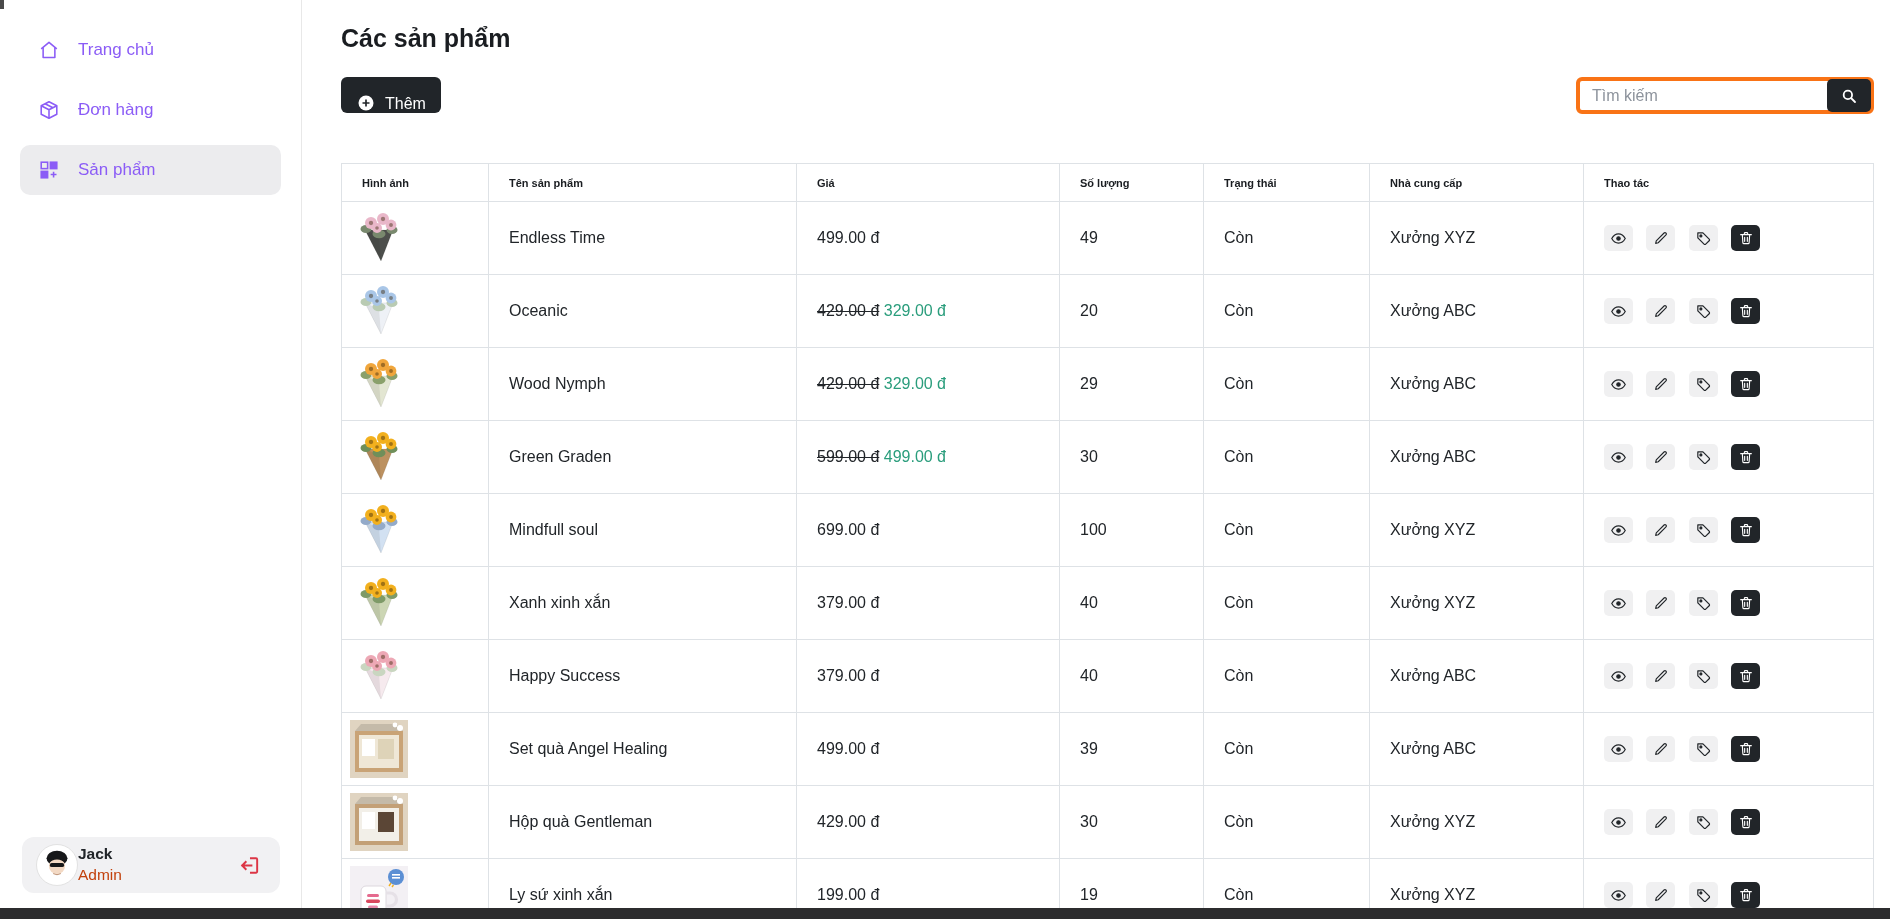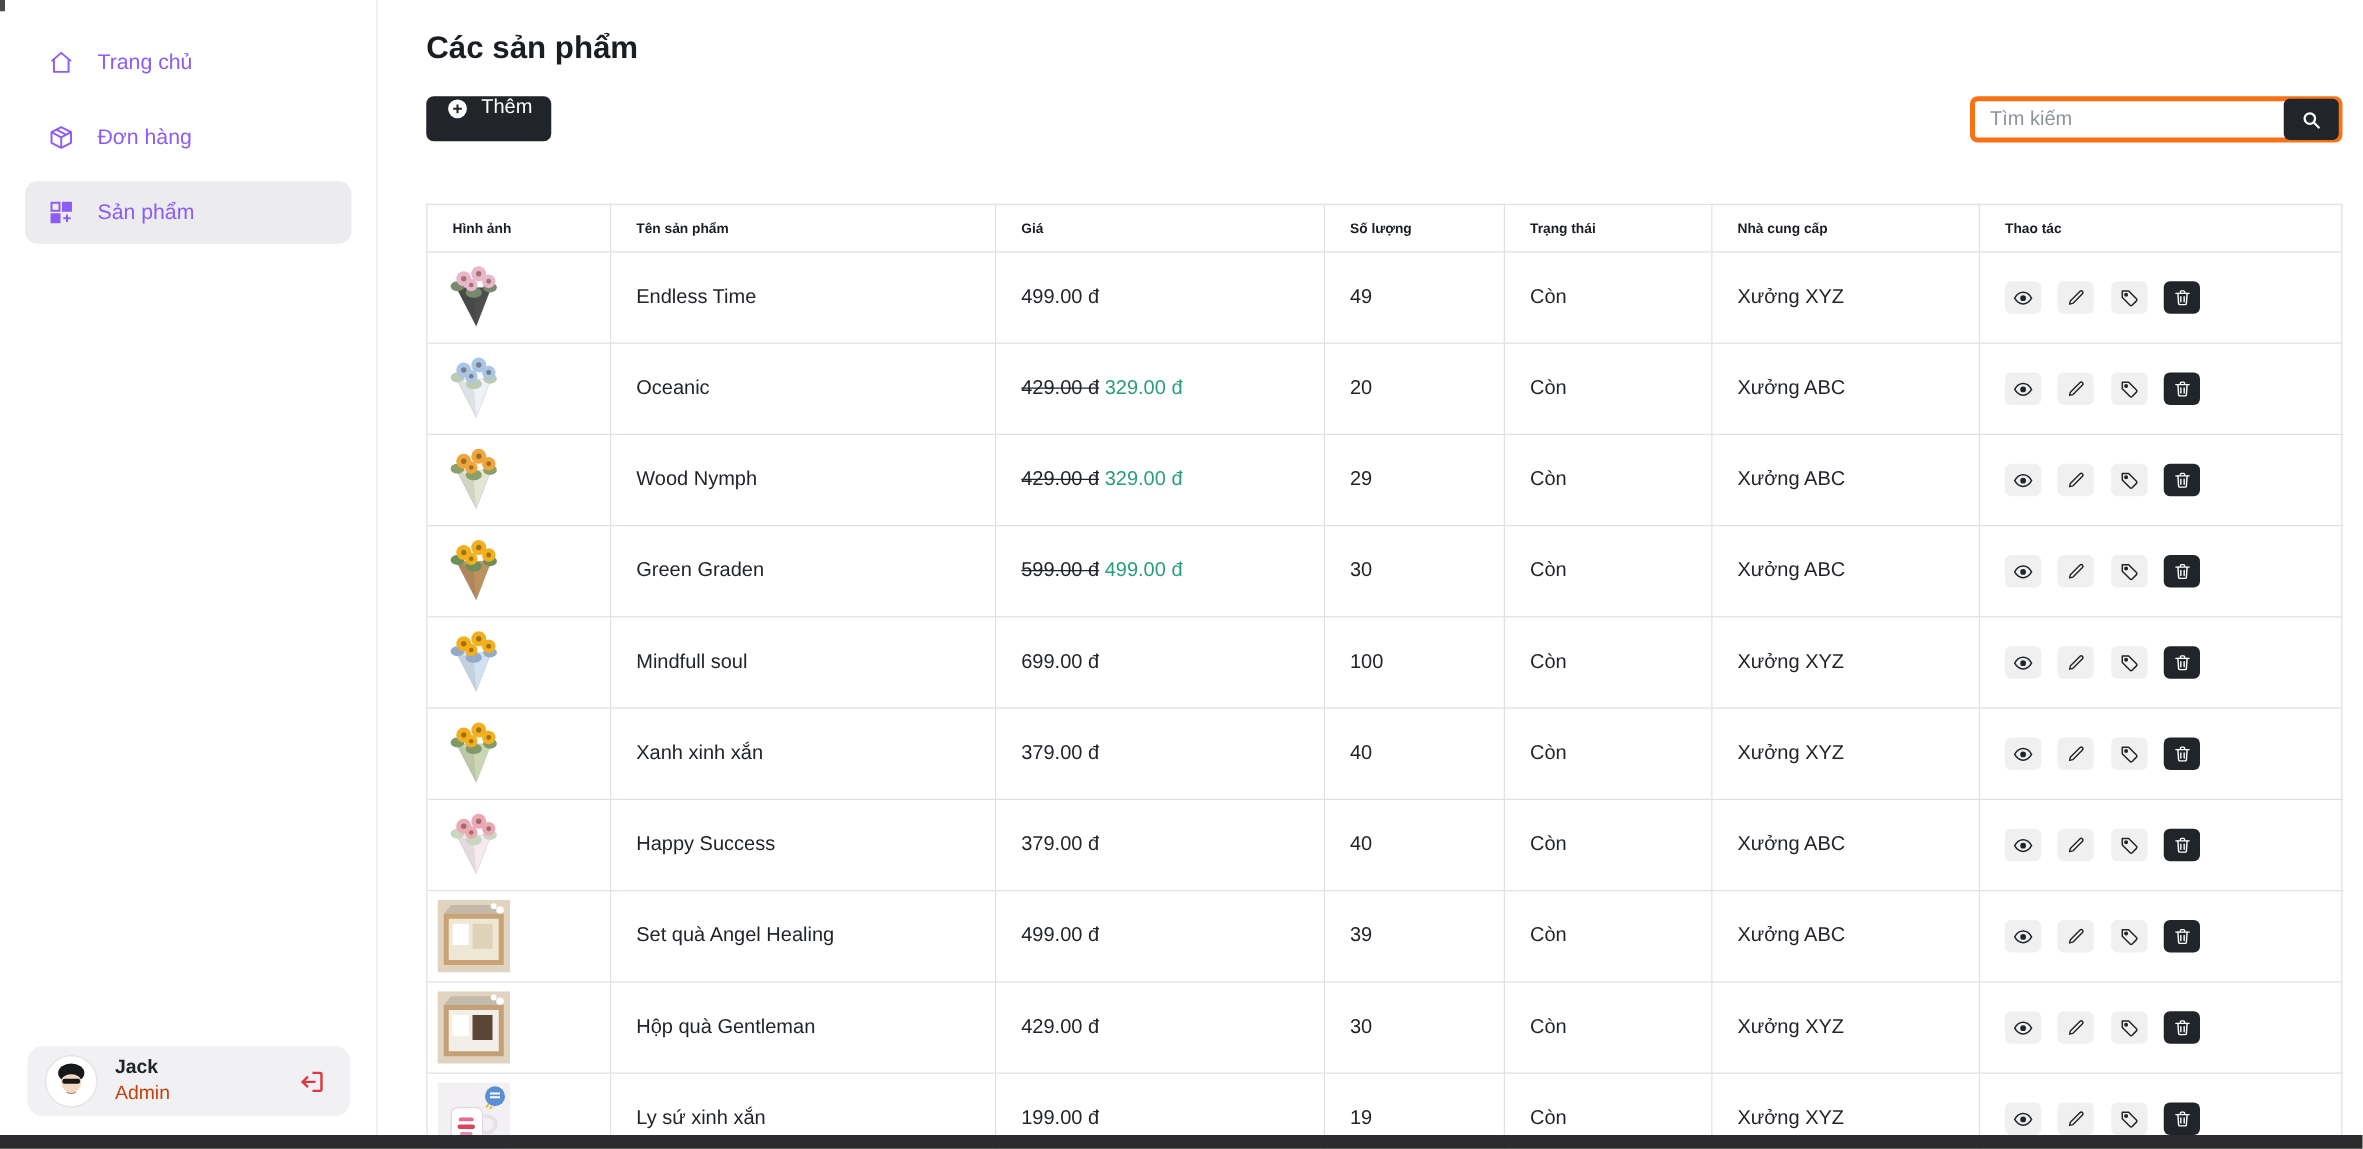--- a/index.html
+++ b/index.html
@@ -27,7 +27,7 @@
   .main{position:absolute;left:302px;top:0;right:0;height:919px;padding:0 16px 0 39px}
   .page-title{font-size:25px;font-weight:700;margin-top:26px;line-height:25px;color:#1a1d21}
   .toolbar{position:relative;margin-top:26px;height:37px}
-  .btn-add{display:inline-flex;align-items:flex-start;gap:9px;height:36px;padding:0 15px;background:#212529;
+  .btn-add{display:inline-flex;align-items:flex-end;gap:9px;height:36px;padding:0 15px;background:#212529;
     color:#fff;border:none;border-radius:6px;font-size:16px;cursor:pointer}
   .search-group{position:absolute;right:0;top:0;width:298px;height:37px}
   .search-input{width:100%;height:100%;border:4px solid #f97316;border-radius:6px;padding:0 54px 0 12px;

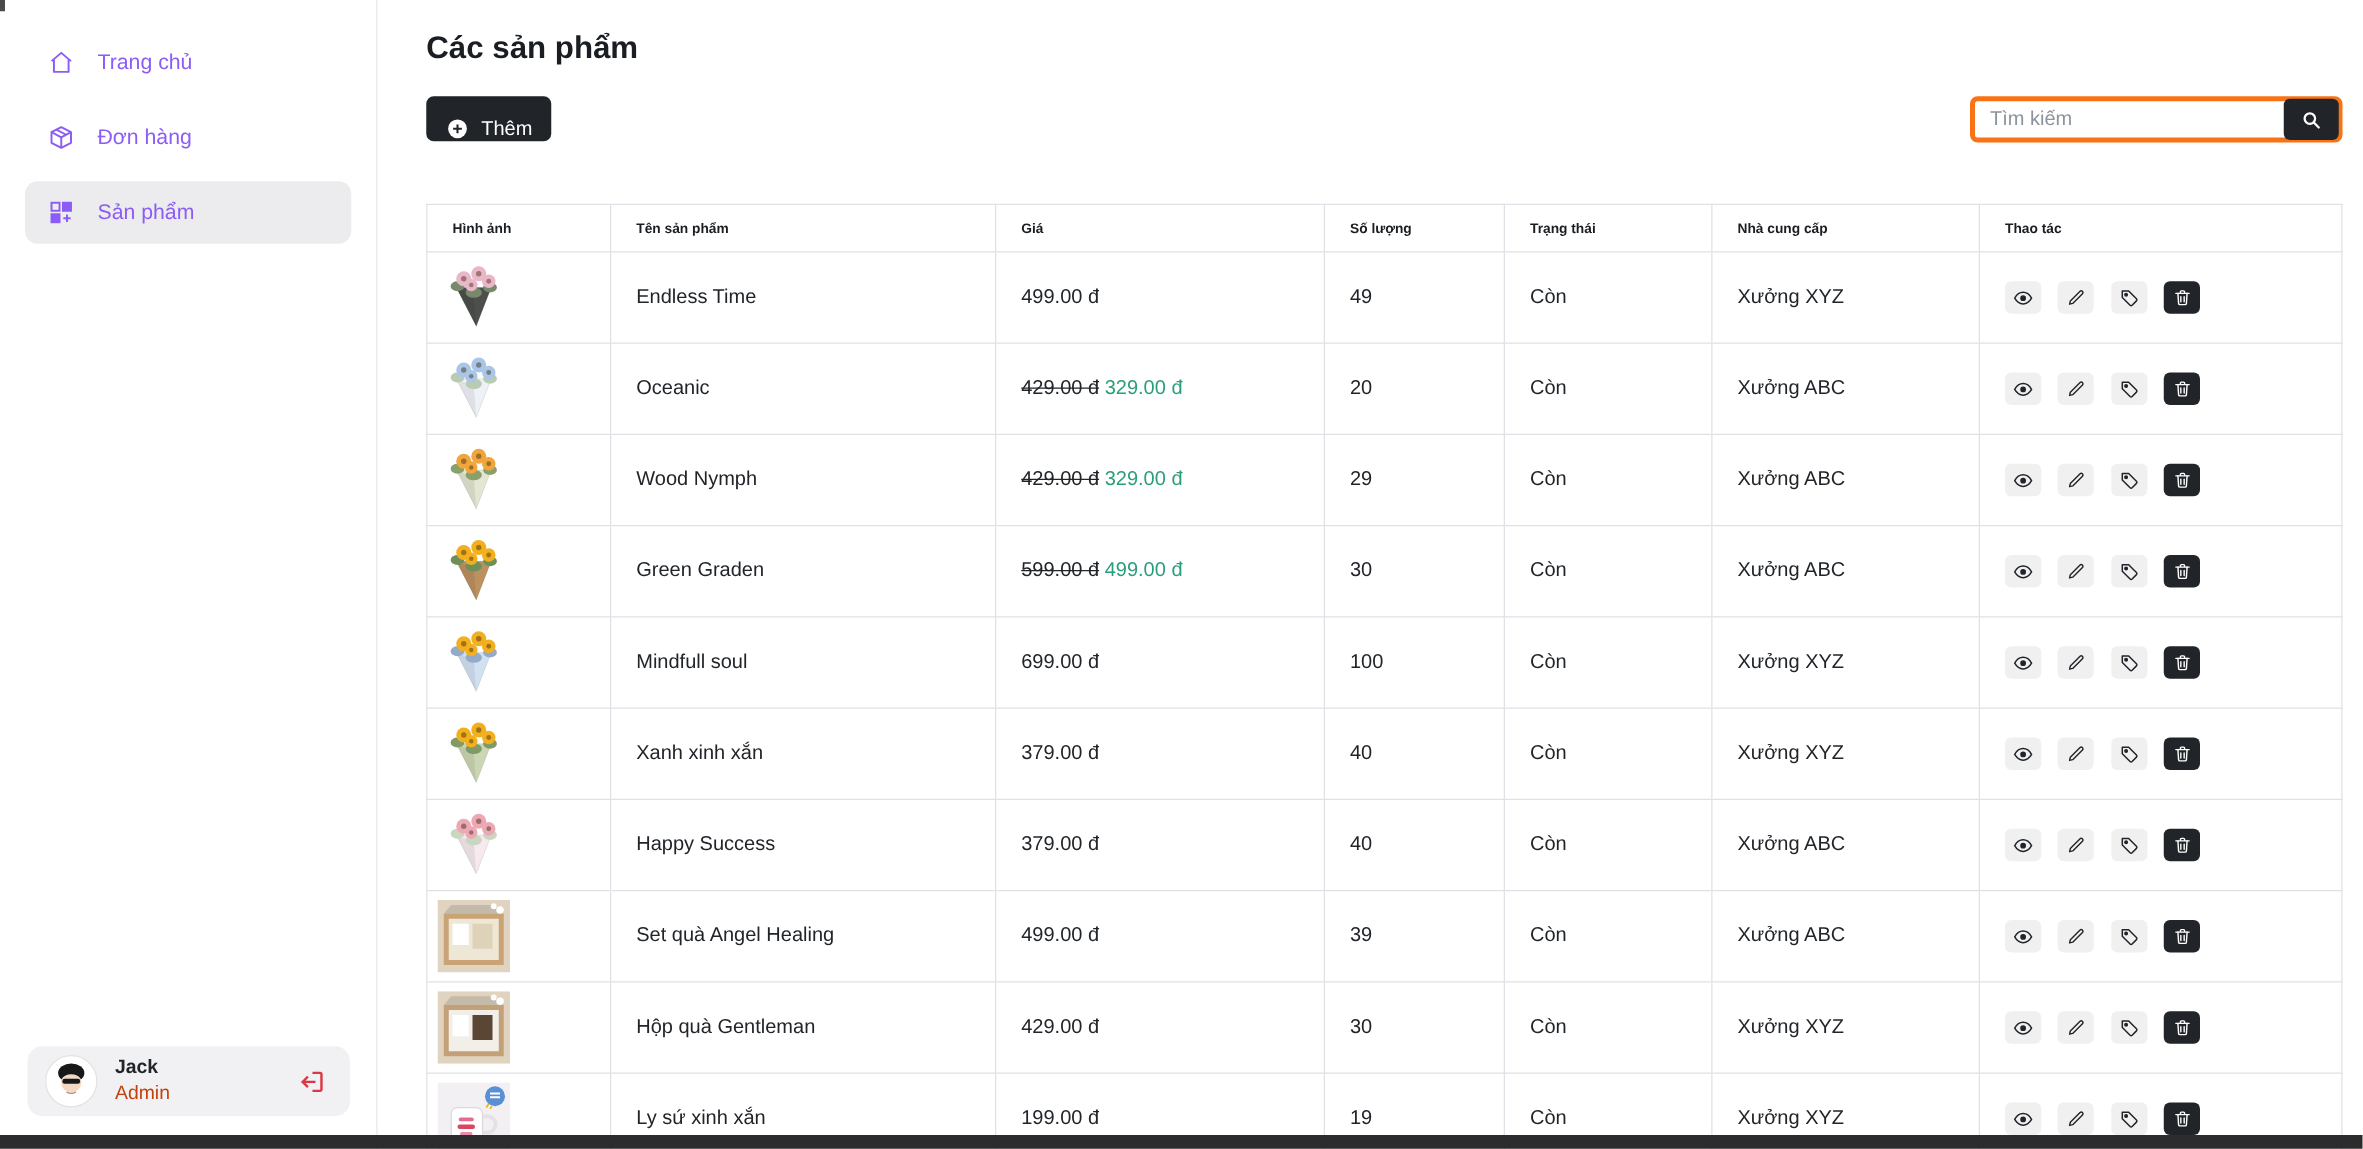--- a/index.html
+++ b/index.html
@@ -17,7 +17,7 @@
   .nav-icon{width:22px;height:22px;flex:0 0 22px}
 
   .user-card{position:absolute;left:22px;right:21px;bottom:26px;height:56px;background:#f1f1f3;
-    border-radius:12px;display:flex;align-items:center;padding:0 18px 0 14px;gap:14px}
+    border-radius:12px;display:flex;align-items:center;padding:0 18px 0 14px;}
   .avatar{width:42px;height:42px;border-radius:50%;background:#fff;border:1px solid #e2e2e2;overflow:hidden;flex:0 0 42px}
   .user-name{font-weight:700;font-size:15.5px;line-height:1.2}
   .user-role{color:#c2410c;font-size:15.5px;margin-top:2px;line-height:1.2}

